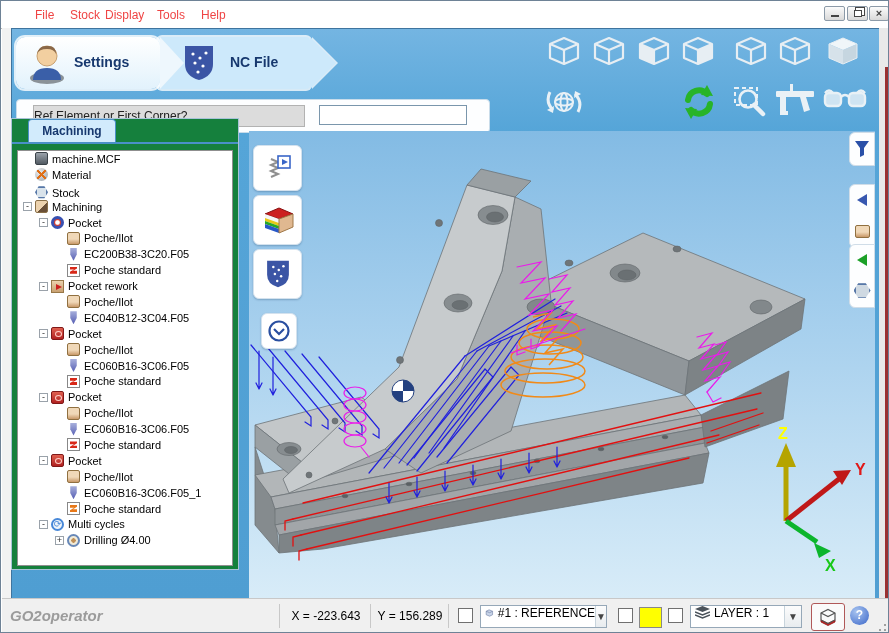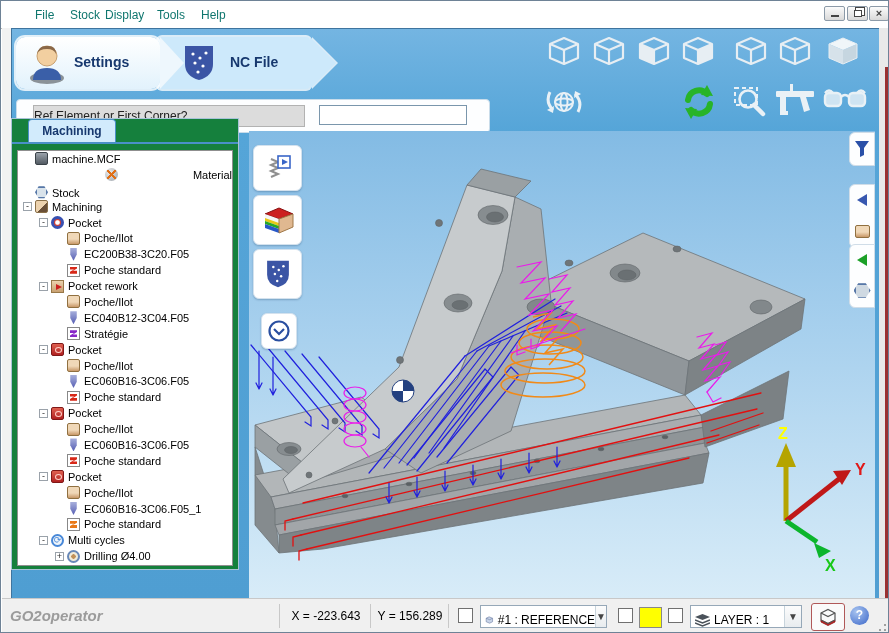--- a/index.html
+++ b/index.html
@@ -10,7 +10,7 @@
   }
   
   #titlebar{position:absolute;left:0;top:0;width:100%;height:27px;background:#ffffff;border-bottom:1px solid #b8b8b8;}
-  .menuitem{position:absolute;top:6px;font-size:12px;color:#0f766e;cursor:default;padding:1px 3px;}
+  .menuitem{position:absolute;top:6px;font-size:12px;color:#ef4444;cursor:default;padding:1px 3px;}
   .winbtn{position:absolute;top:5px;width:21px;height:15px;background:linear-gradient(#fbfbfb,#d9d9d9);
     border:1px solid #8c9aa8;border-radius:2px;box-sizing:border-box;text-align:center;}
   .winbtn .bar{display:block;width:8px;height:2px;background:#444;margin:8px auto 0;}

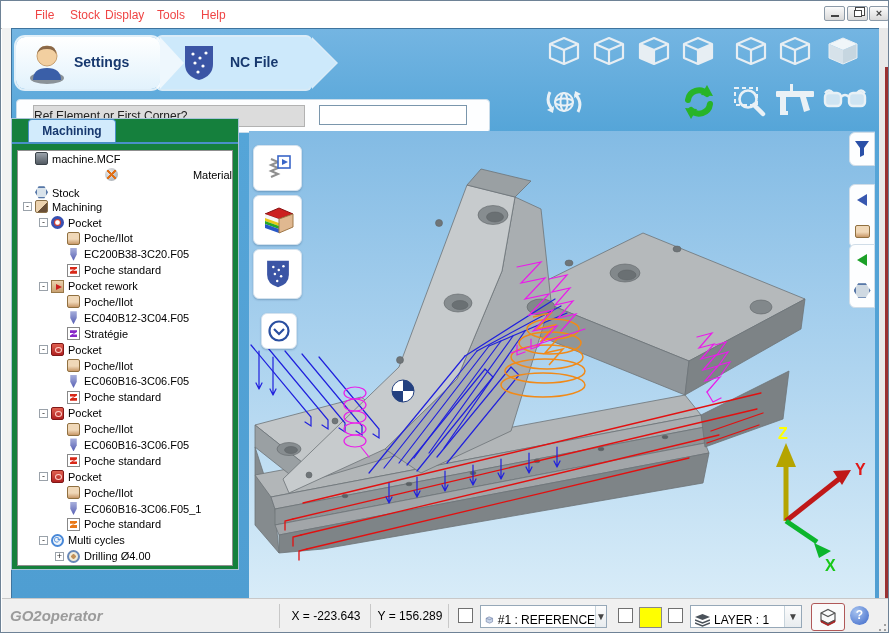--- a/index.html
+++ b/index.html
@@ -257,7 +257,7 @@
     <span class="ticon i-machine"></span>
     <span class="tlabel">machine.MCF</span>
   </div>
-        <div class="trow" style="padding-left: 5px; justify-content: space-between;">
+        <div class="trow" style="padding-left: 5px;">
     <span class="exp" style="visibility: hidden;"></span>
     <span class="ticon i-material"></span>
     <span class="tlabel">Material</span>

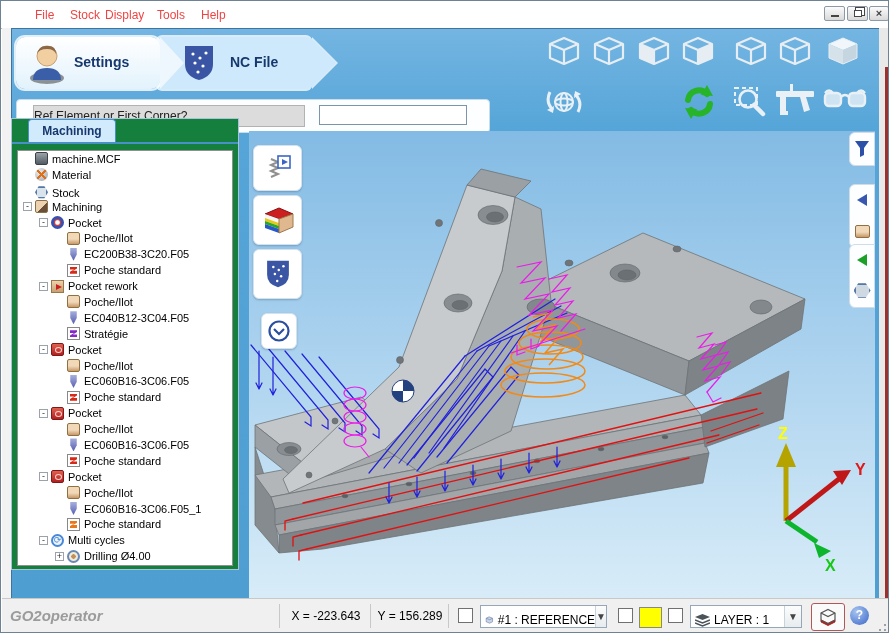--- a/index.html
+++ b/index.html
@@ -307,11 +307,6 @@
     <span class="ticon i-tool"></span>
     <span class="tlabel">EC040B12-3C04.F05</span>
   </div>
-        <div class="trow" style="padding-left: 37px;">
-    <span class="exp" style="visibility: hidden;"></span>
-    <span class="ticon i-flag i-flag-purple"></span>
-    <span class="tlabel">Stratégie</span>
-  </div>
         <div class="trow" style="padding-left: 21px;">
     <span class="exp">-</span>
     <span class="ticon i-pocket-red"></span>

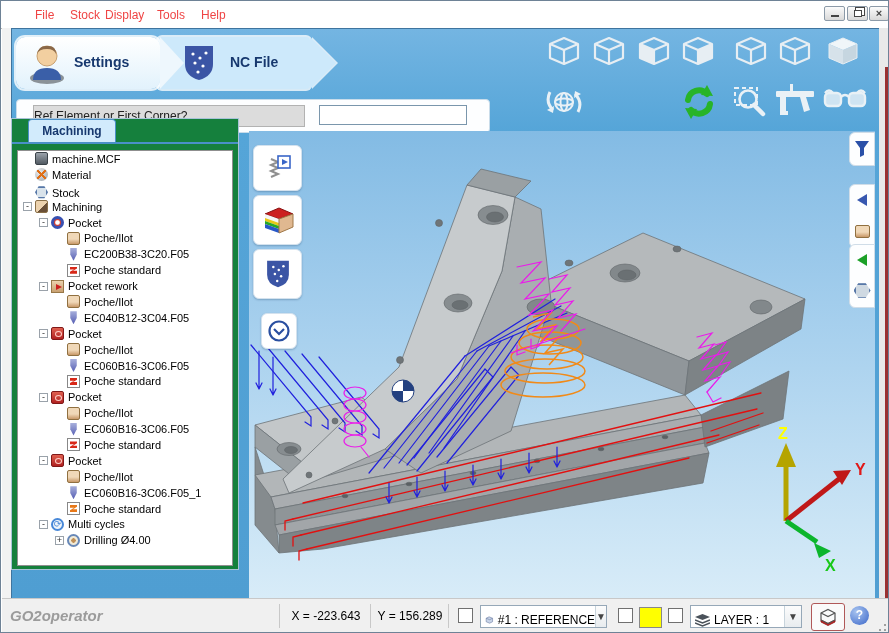--- a/index.html
+++ b/index.html
@@ -83,7 +83,7 @@
   #appname{position:absolute;left:8px;top:8px;font-size:15px;font-weight:bold;font-style:italic;color:#9b9b9b;}
   .coord{position:absolute;top:10px;text-align:center;}
   .sbcheck{position:absolute;top:9px;width:15px;height:15px;background:#fff;border:1px solid #707070;box-sizing:border-box;cursor:pointer;}
-  .sbdrop{position:absolute;top:6px;height:23px;background:#fff;border:1px solid #96a8b8;box-sizing:border-box;display:flex;align-items:flex-end;padding-left:4px;cursor:pointer;}
+  .sbdrop{position:absolute;top:6px;height:23px;background:#fff;border:1px solid #96a8b8;box-sizing:border-box;display:flex;align-items:flex-start;padding-left:4px;cursor:pointer;}
   .sbdrop .arrow{margin-left:auto;width:16px;text-align:center;color:#444;font-size:10px;border-left:1px solid #c8d4dc;align-self:stretch;line-height:21px;background:linear-gradient(#fcfcfc,#e8ecef);}
   .sbdrop .txt{margin-left:4px;white-space:nowrap;}
   #yellowswatch{position:absolute;left:637px;top:8px;width:21px;height:19px;background:#ffff00;border:1px solid #888;cursor:pointer;}

